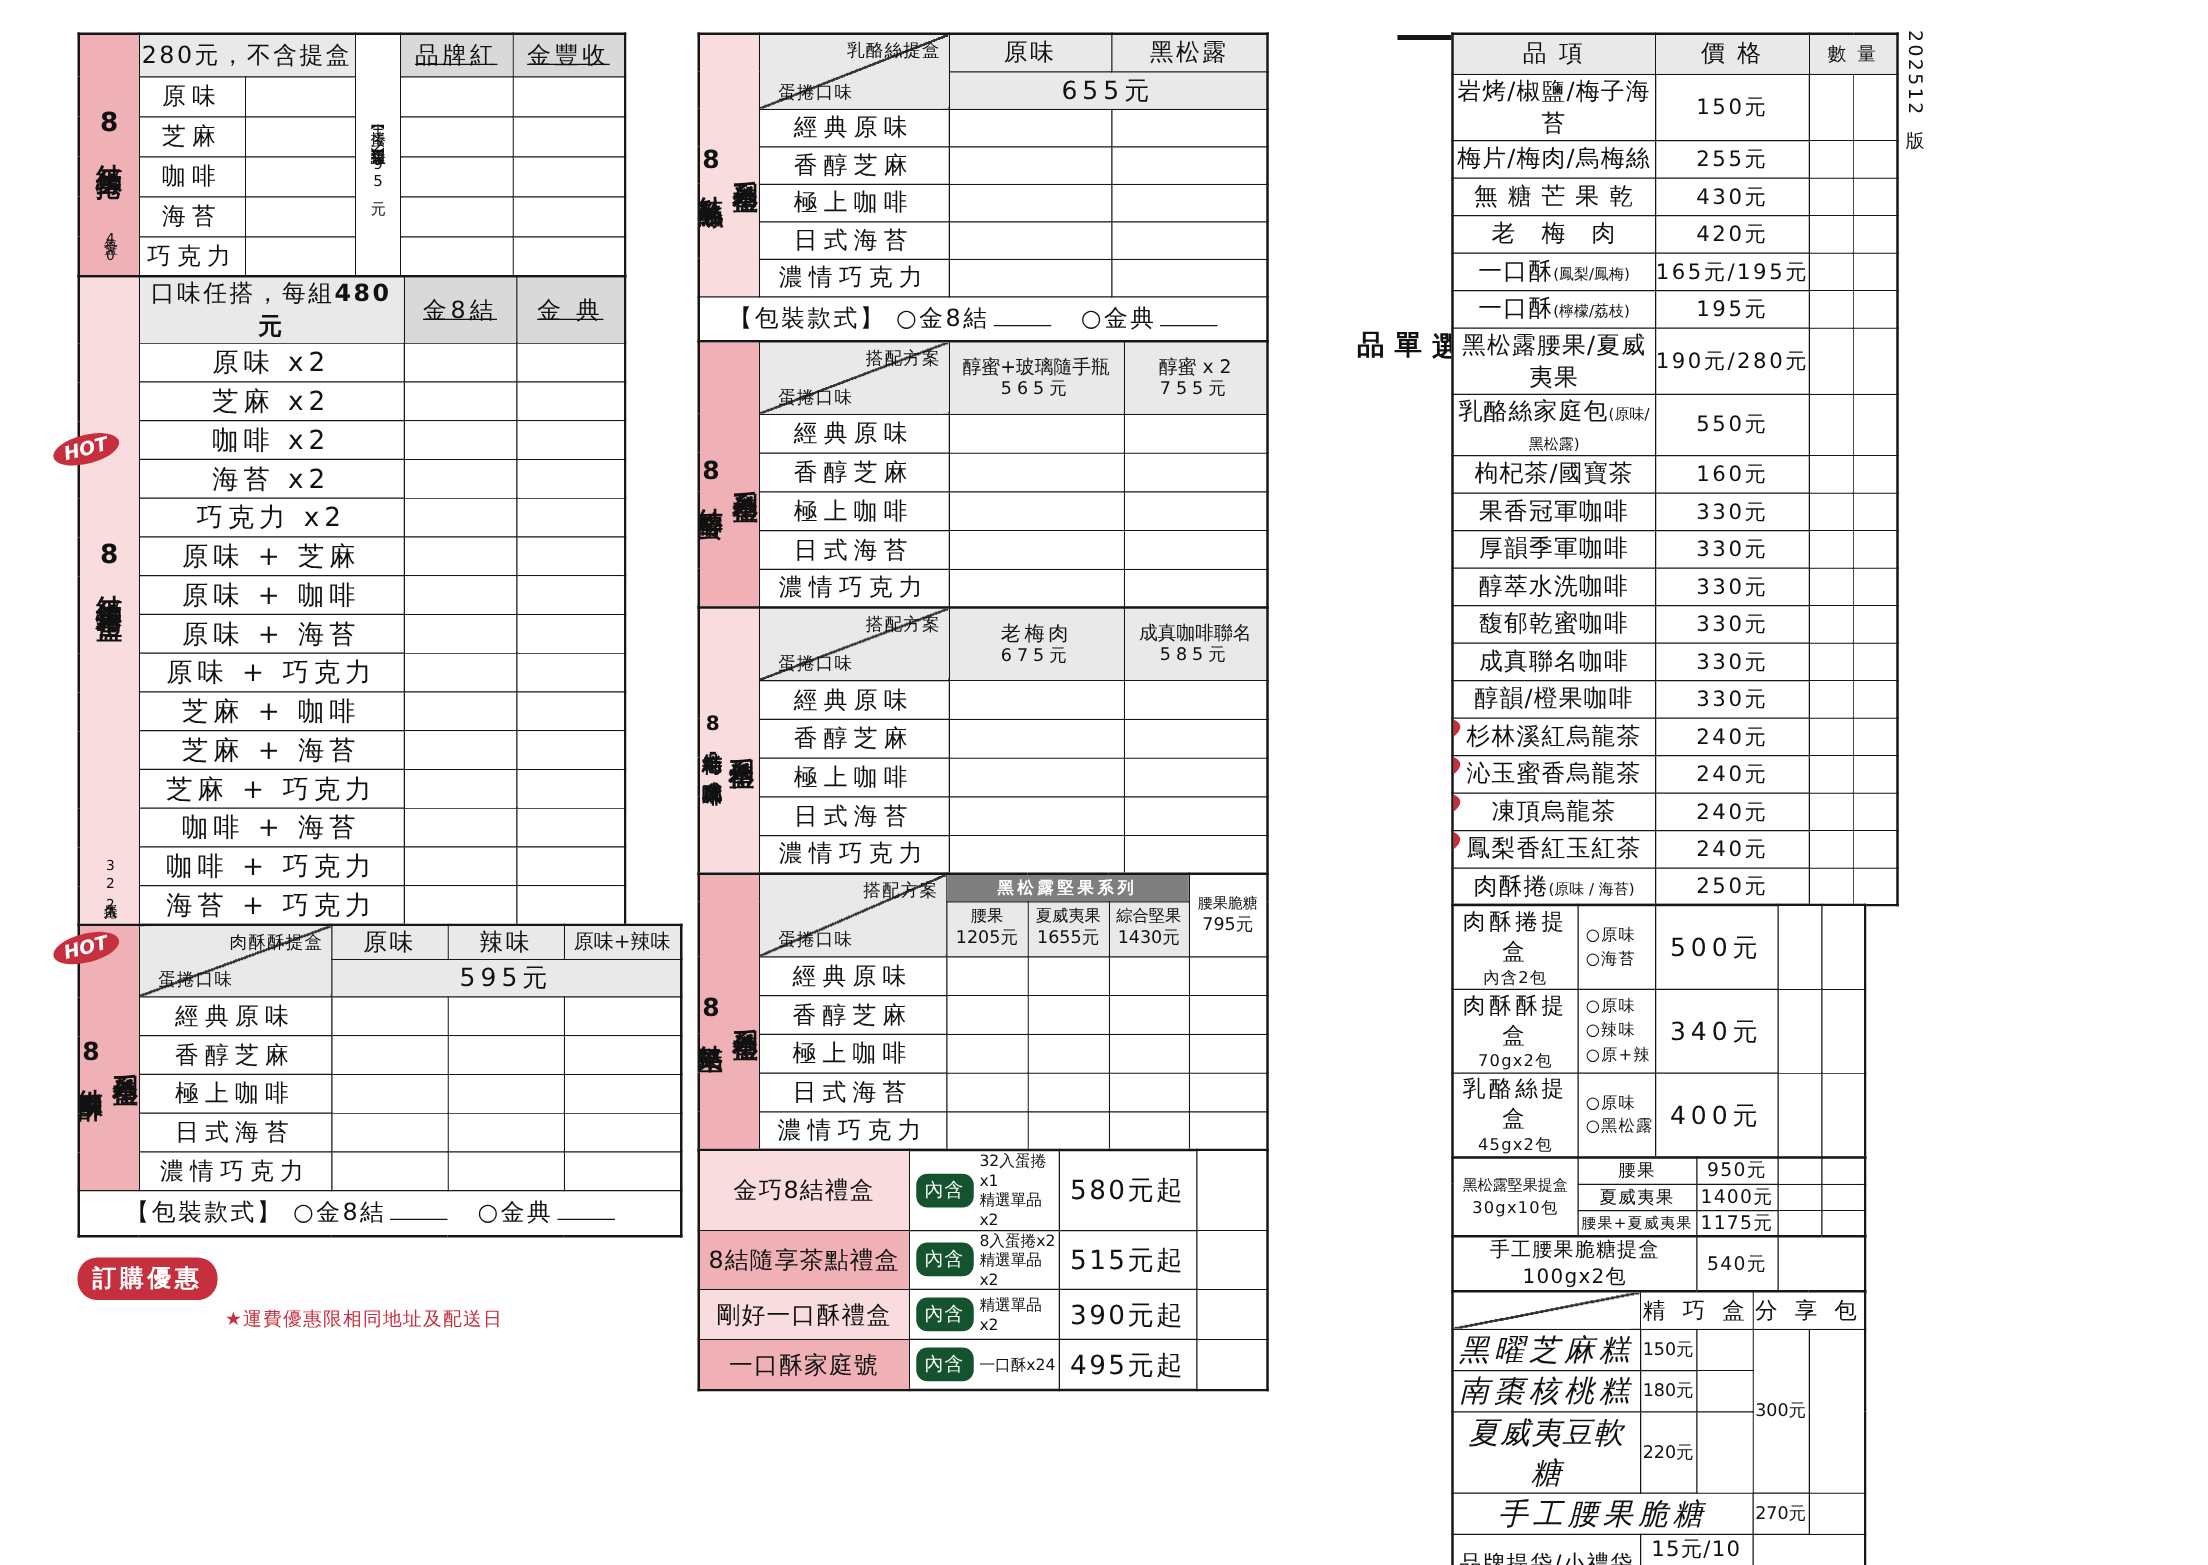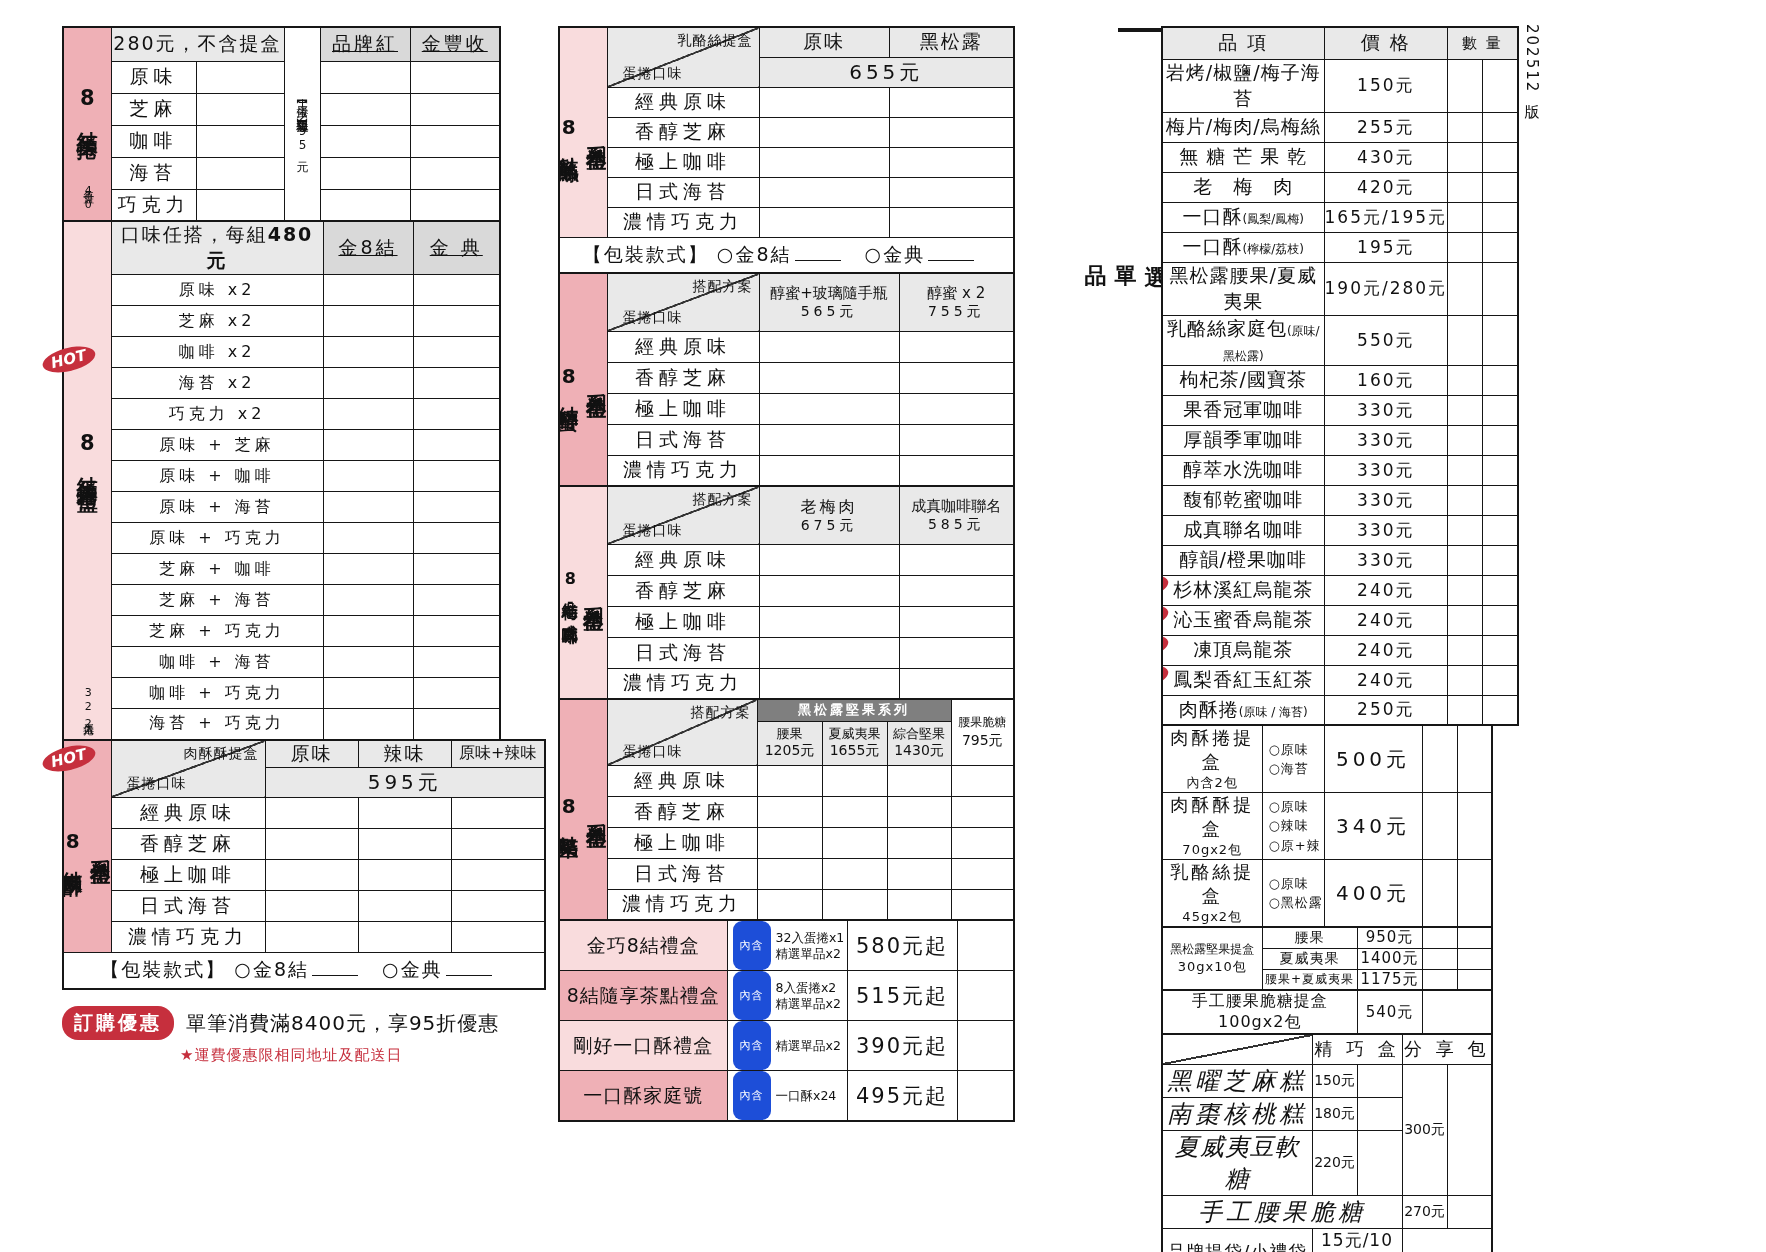--- a/index.html
+++ b/index.html
@@ -50,7 +50,7 @@
 
   
   .flv { letter-spacing:5px; font-size:19px; }
-  .combo { letter-spacing:4px; font-size:16px; }
+  .combo { letter-spacing:4px; font-size:21px; }
   .pack { font-size:19px; letter-spacing:2px; text-align:center; }
   .uline { display:inline-block; width:46px; height:15px; border-bottom:1.6px solid #161616; margin:0 16px 0 3px; }
 

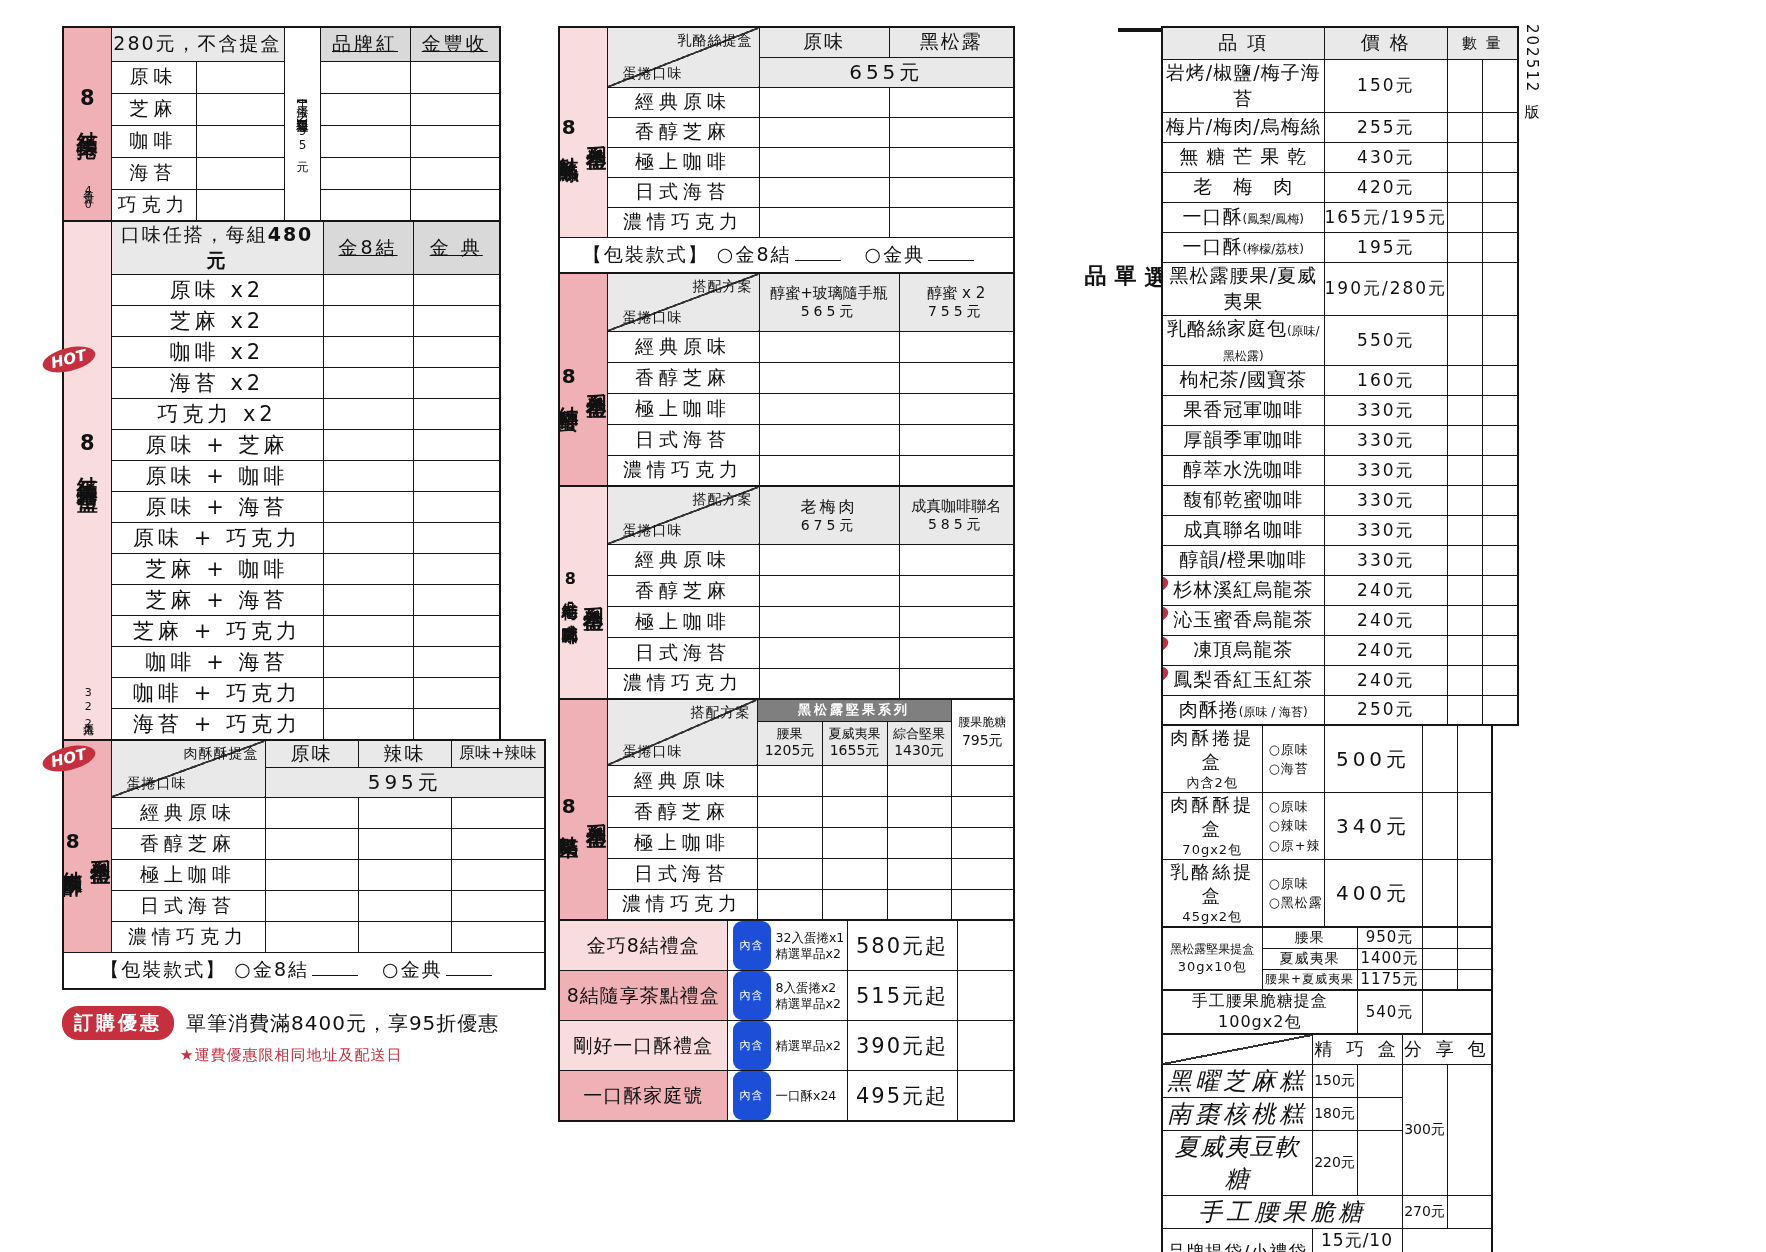--- a/index.html
+++ b/index.html
@@ -61,8 +61,8 @@
   .side-oval { position:absolute; left:-20px; z-index:5; }
   .pill { display:inline-block; background:#c62f3d; color:#fff; font-weight:bold; border-radius:16px;
           padding:4px 12px; font-size:19px; letter-spacing:3px; white-space:nowrap; }
-  .inc { display:inline-block; background:#1d4ed8; color:#fff; border-radius:9px; font-size:11px;
-         padding:17px 7px; letter-spacing:1px; flex:none; }
+  .inc { display:inline-block; background:#14532d; color:#fff; border-radius:9px; font-size:15px;
+         padding:4px 7px; letter-spacing:1px; flex:none; }
 
   
   #col-left  { position:absolute; left:62px;  top:28px; width:500px; }

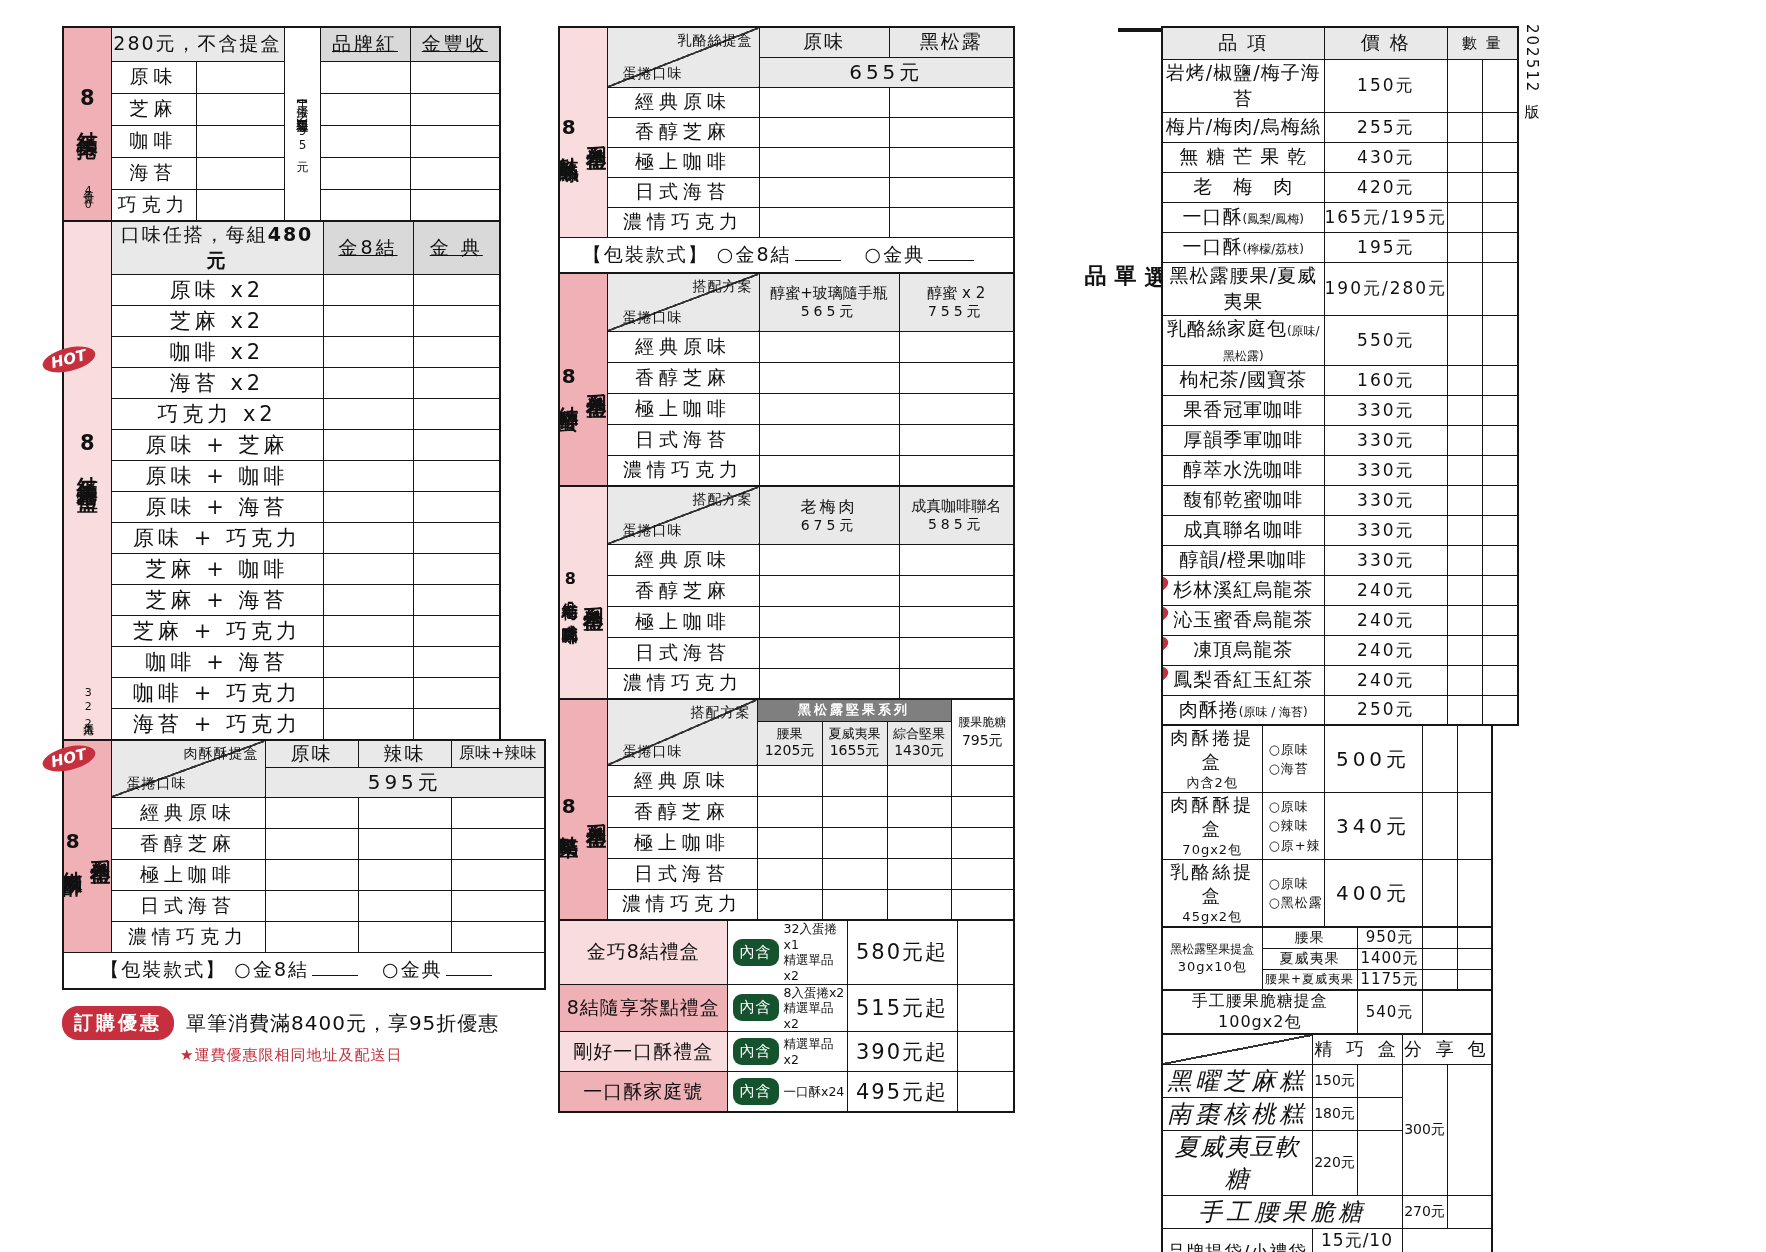--- a/index.html
+++ b/index.html
@@ -378,7 +378,6 @@
     <div id="notes">
       <div class="note-row">
         <span class="pill">訂購優惠</span>
-        <span class="note-text">單筆消費滿8400元，享95折優惠</span>
       </div>
       <div class="star">★運費優惠限相同地址及配送日</div>
     </div>

